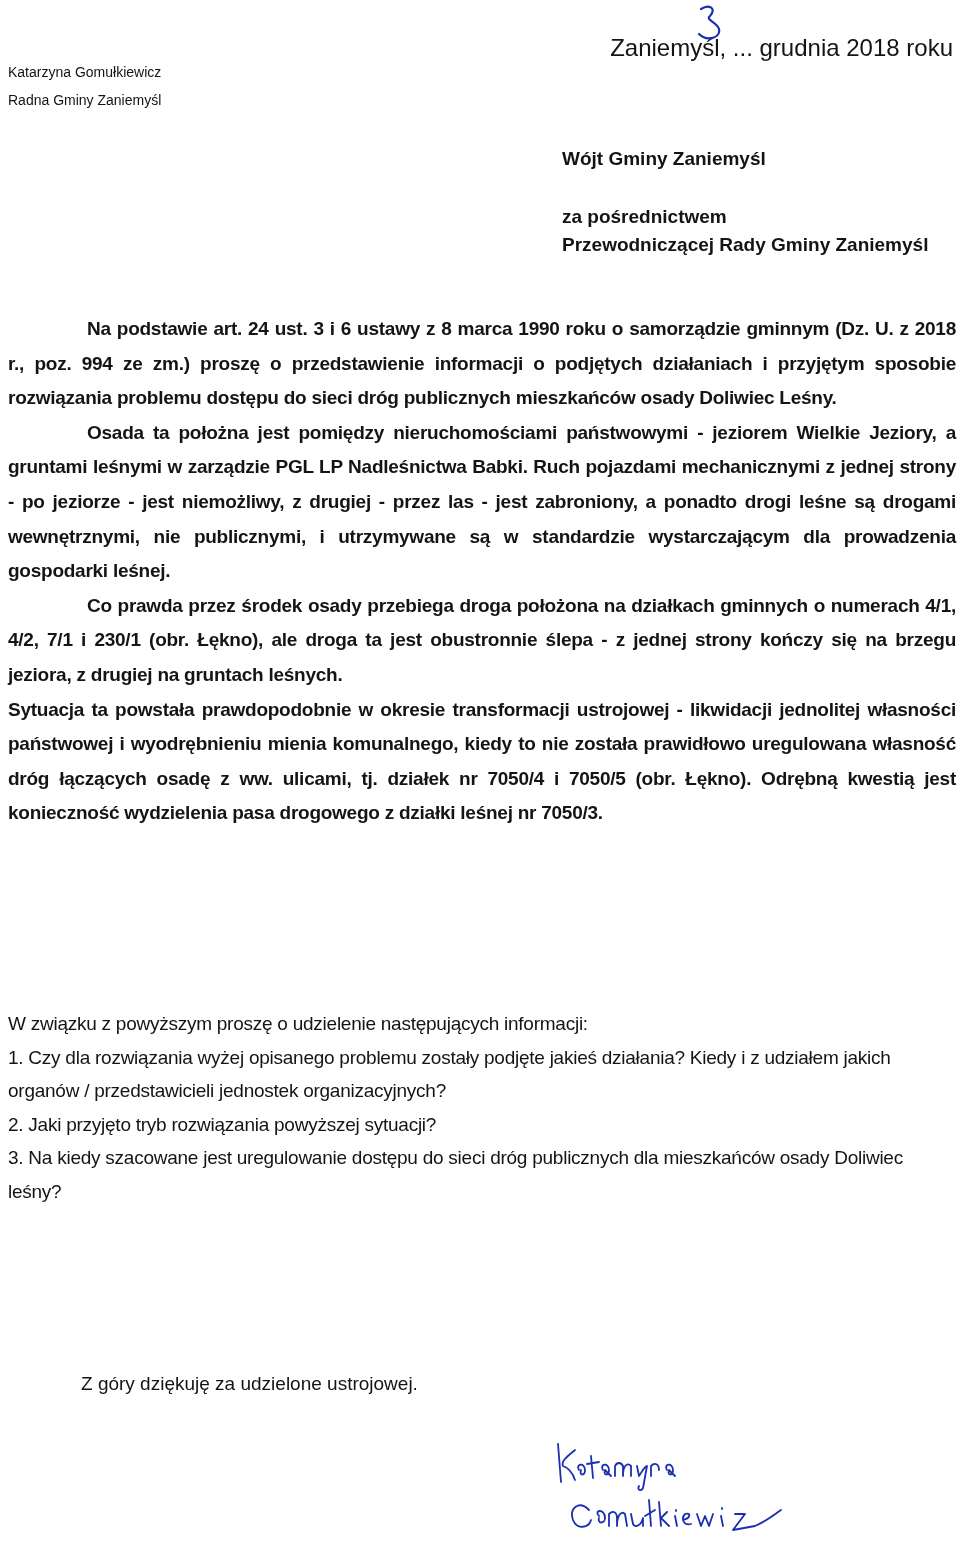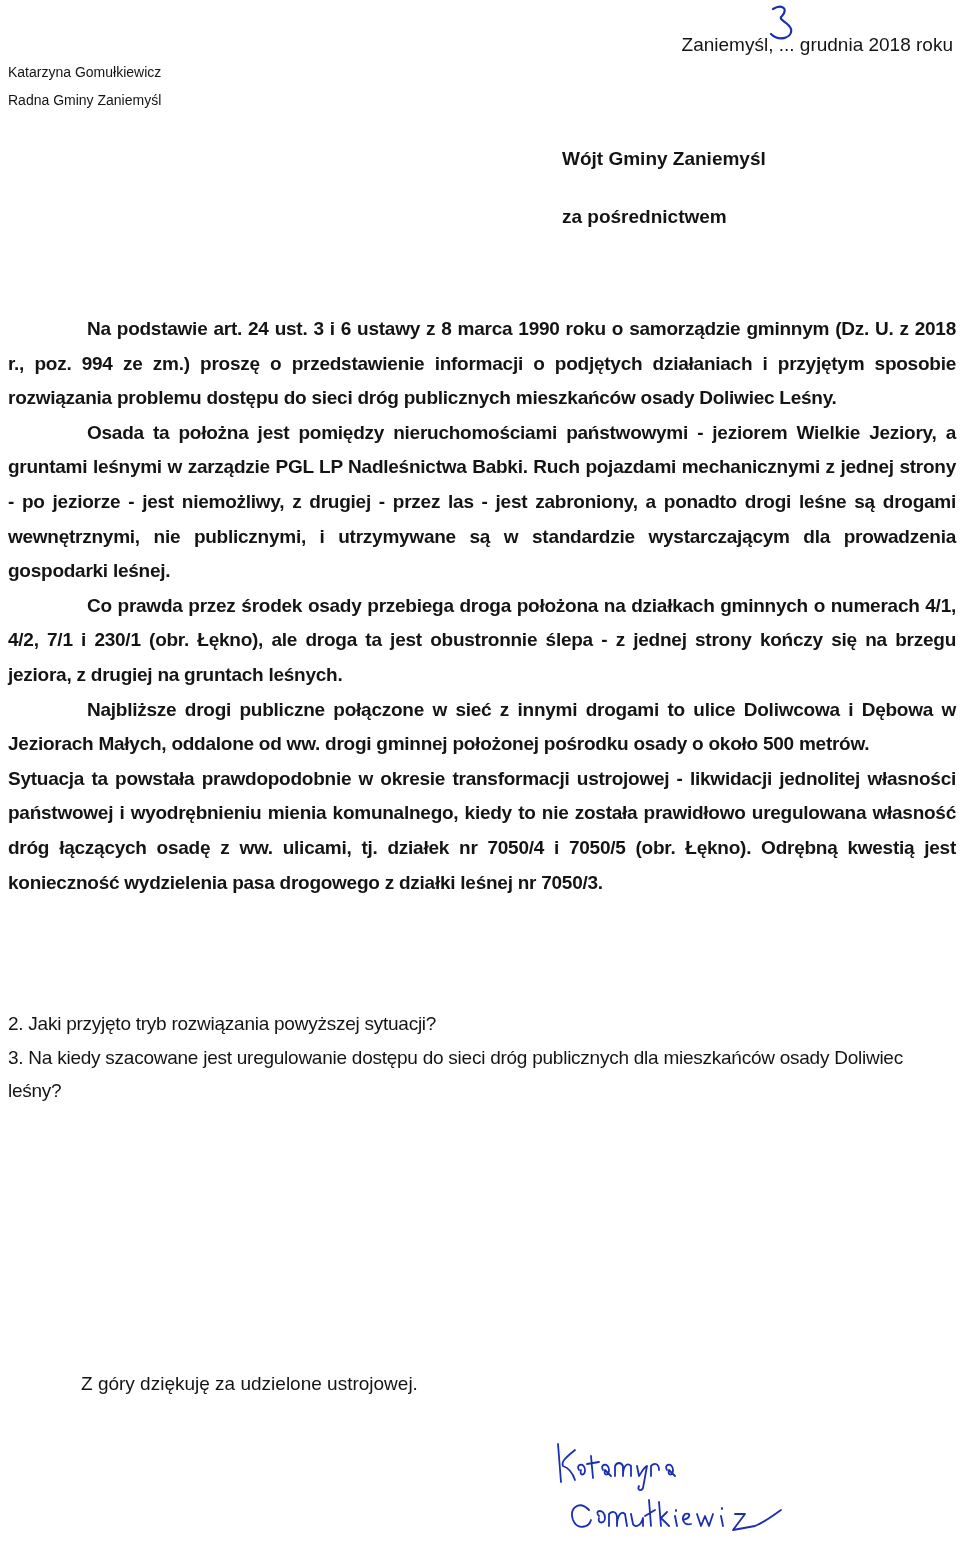--- a/index.html
+++ b/index.html
@@ -20,7 +20,7 @@
     .place-date {
       top: 34px;
       right: 12px;
-      font-size: 19px;
+      font-size: 24px;
       white-space: nowrap;
     }
     .date-day-handwritten {

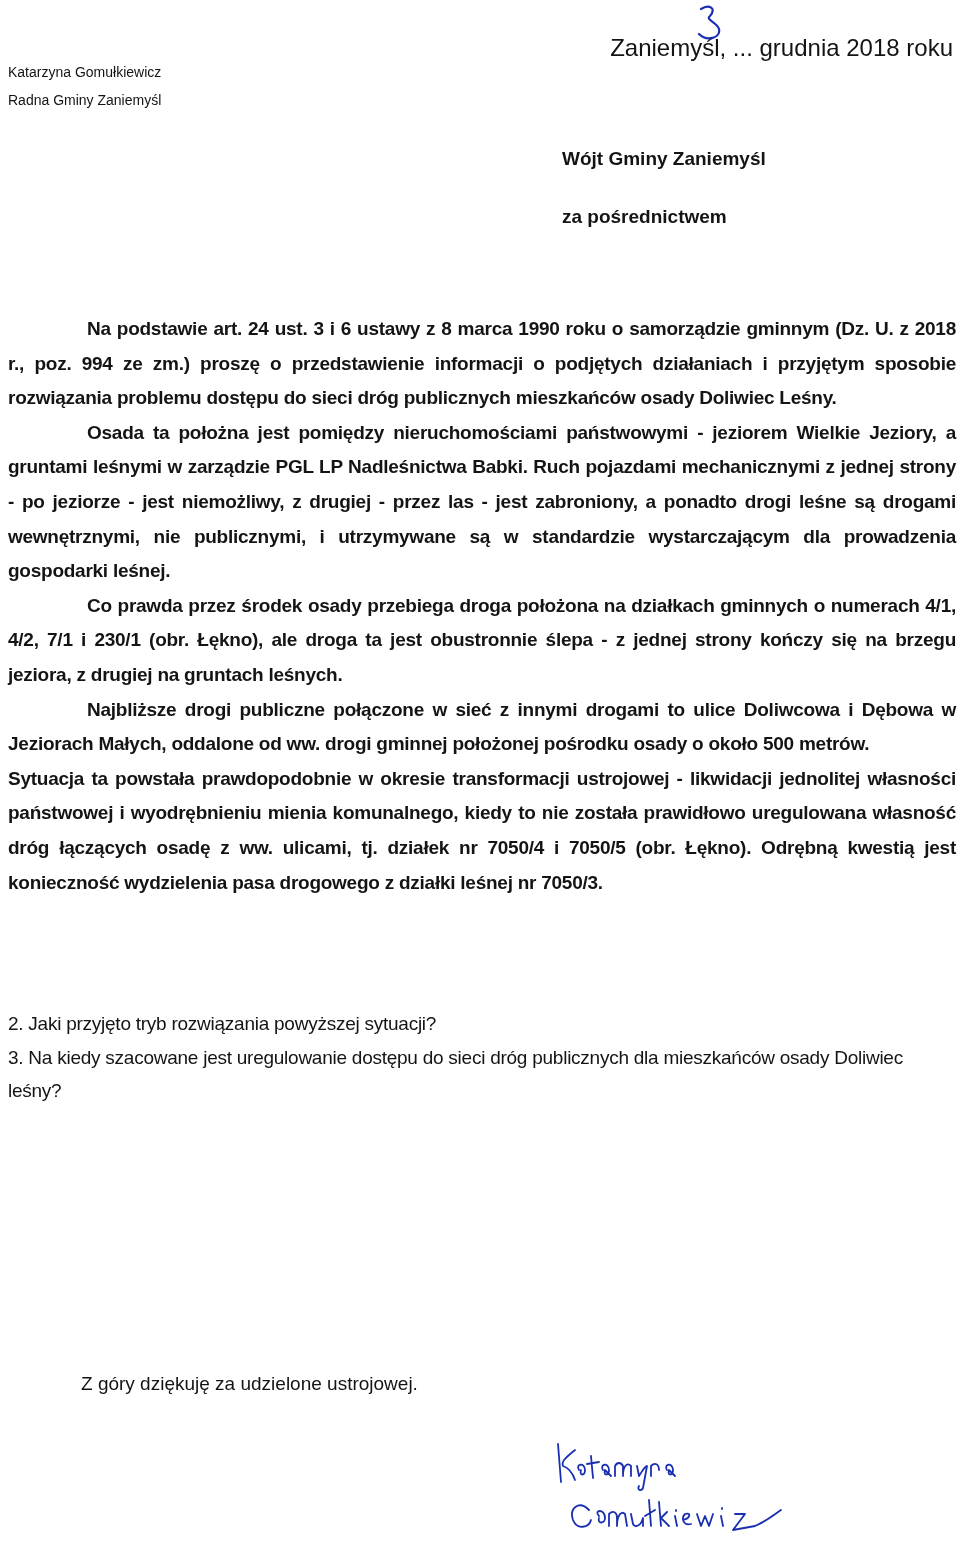--- a/index.html
+++ b/index.html
@@ -102,6 +102,7 @@
   <div>Wójt Gminy Zaniemyśl</div>
   <div class="gap"></div>
   <div>za pośrednictwem</div>
+  <div>Przewodniczącej Rady Gminy Zaniemyśl</div>
 </div>
 
 <div class="abs body-text">

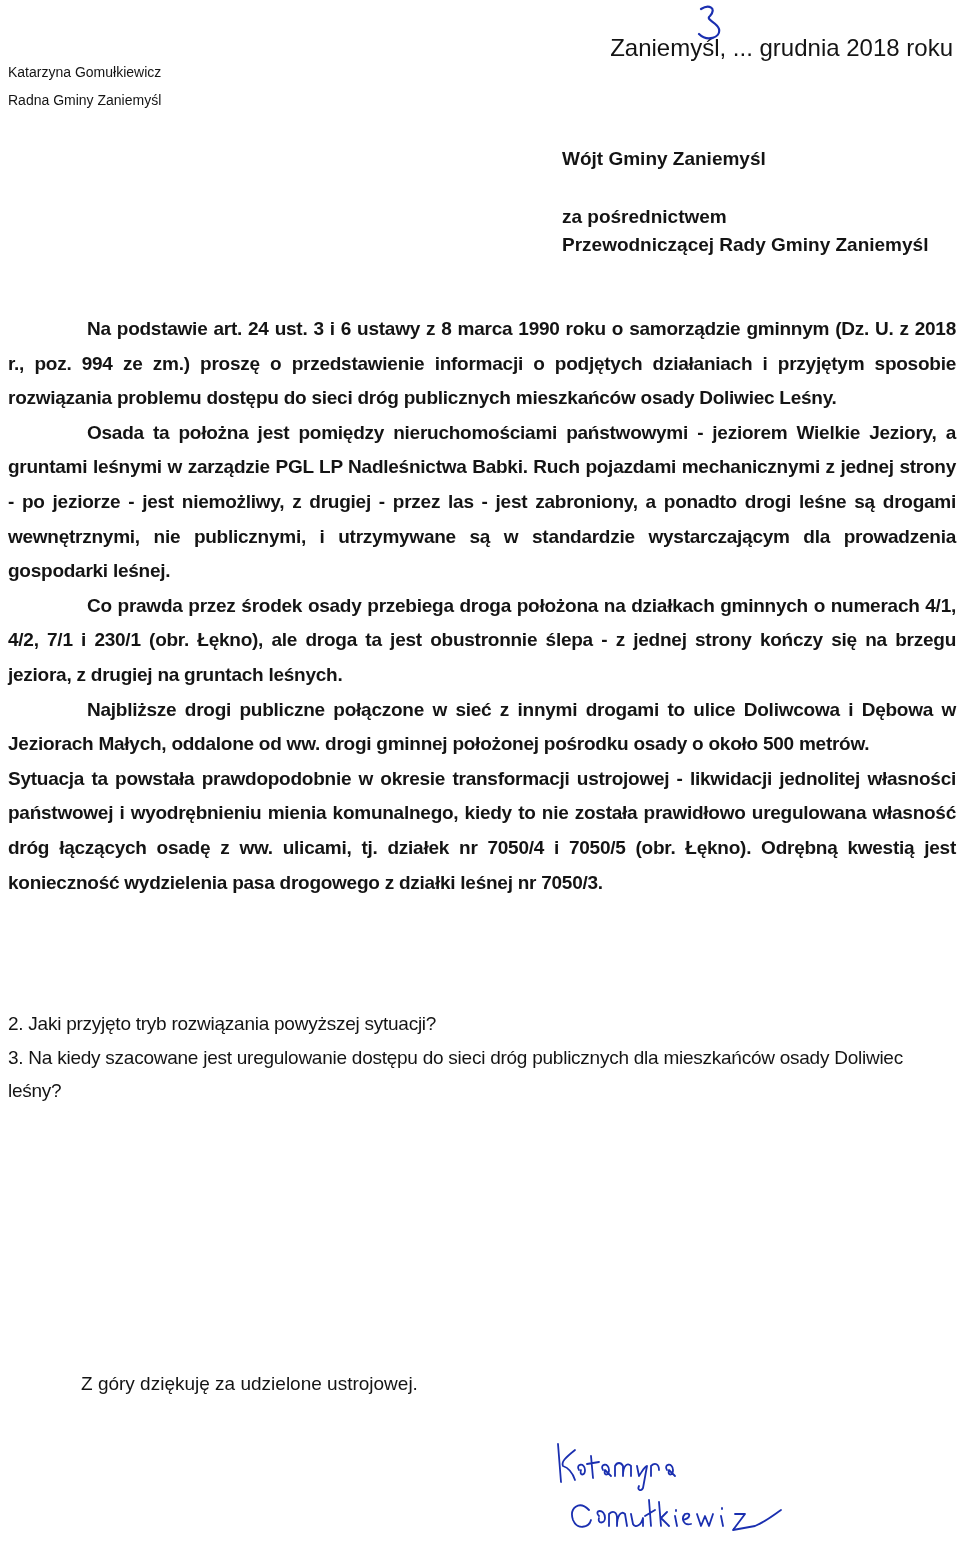--- a/index.html
+++ b/index.html
@@ -109,7 +109,6 @@
   <p>Na podstawie art. 24 ust. 3 i 6 ustawy z 8 marca 1990 roku o samorządzie gminnym (Dz. U. z 2018 r., poz. 994 ze zm.) proszę o przedstawienie informacji o podjętych działaniach i przyjętym sposobie rozwiązania problemu dostępu do sieci dróg publicznych mieszkańców osady Doliwiec Leśny.</p>
   <p>Osada ta położna jest pomiędzy nieruchomościami państwowymi - jeziorem Wielkie Jeziory, a gruntami leśnymi w zarządzie PGL LP Nadleśnictwa Babki. Ruch pojazdami mechanicznymi z jednej strony - po jeziorze - jest niemożliwy, z drugiej - przez las - jest zabroniony, a ponadto drogi leśne są drogami wewnętrznymi, nie publicznymi, i utrzymywane są w standardzie wystarczającym dla prowadzenia gospodarki leśnej.</p>
   <p>Co prawda przez środek osady przebiega droga położona na działkach gminnych o numerach 4/1, 4/2, 7/1 i 230/1 (obr. Łękno), ale droga ta jest obustronnie ślepa - z jednej strony kończy się na brzegu jeziora, z drugiej na gruntach leśnych.</p>
-  <p>Najbliższe drogi publiczne połączone w sieć z innymi drogami to ulice Doliwcowa i Dębowa w Jeziorach Małych, oddalone od ww. drogi gminnej położonej pośrodku osady o około 500 metrów.</p>
   <p class="no-indent">Sytuacja ta powstała prawdopodobnie w okresie transformacji ustrojowej - likwidacji jednolitej własności państwowej i wyodrębnieniu mienia komunalnego, kiedy to nie została prawidłowo uregulowana własność dróg łączących osadę z ww. ulicami, tj. działek nr 7050/4 i 7050/5 (obr. Łękno). Odrębną kwestią jest konieczność wydzielenia pasa drogowego z działki leśnej nr 7050/3.</p>
 </div>
 

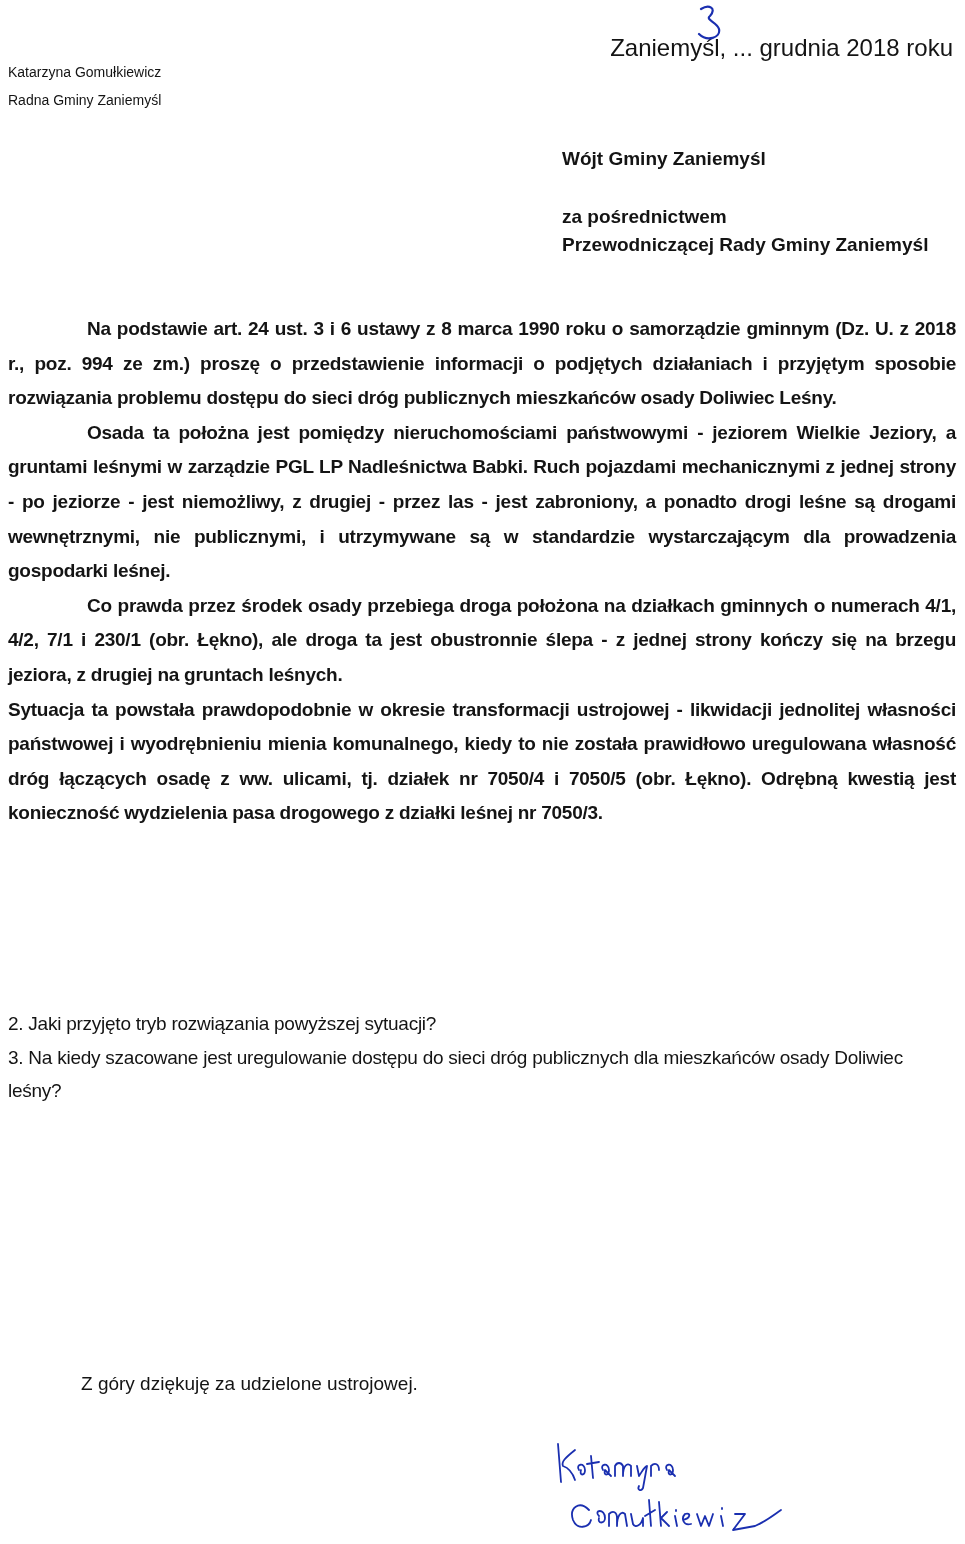--- a/index.html
+++ b/index.html
@@ -113,6 +113,7 @@
 </div>
 
 <div class="abs questions">
+  <p>W związku z powyższym proszę o udzielenie następujących informacji:</p>
   <p>2. Jaki przyjęto tryb rozwiązania powyższej sytuacji?</p>
   <p>3. Na kiedy szacowane jest uregulowanie dostępu do sieci dróg publicznych dla mieszkańców osady Doliwiec leśny?</p>
 </div>

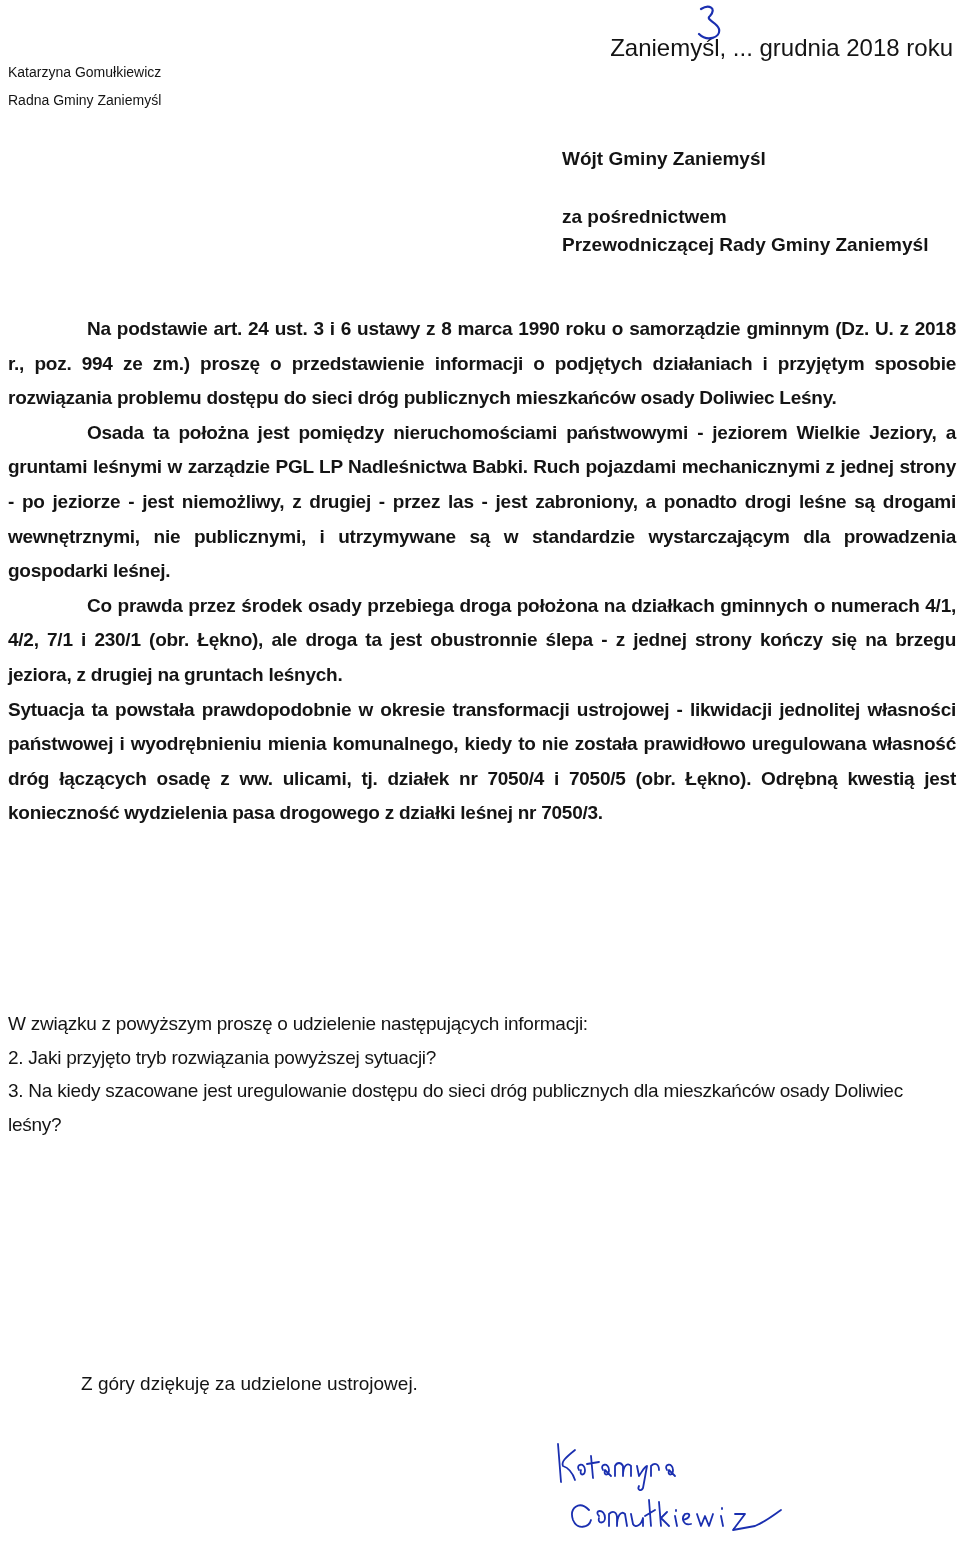--- a/index.html
+++ b/index.html
@@ -114,6 +114,7 @@
 
 <div class="abs questions">
   <p>W związku z powyższym proszę o udzielenie następujących informacji:</p>
+  <p>1. Czy dla rozwiązania wyżej opisanego problemu zostały podjęte jakieś działania? Kiedy i z udziałem jakich organów / przedstawicieli jednostek organizacyjnych?</p>
   <p>2. Jaki przyjęto tryb rozwiązania powyższej sytuacji?</p>
   <p>3. Na kiedy szacowane jest uregulowanie dostępu do sieci dróg publicznych dla mieszkańców osady Doliwiec leśny?</p>
 </div>

